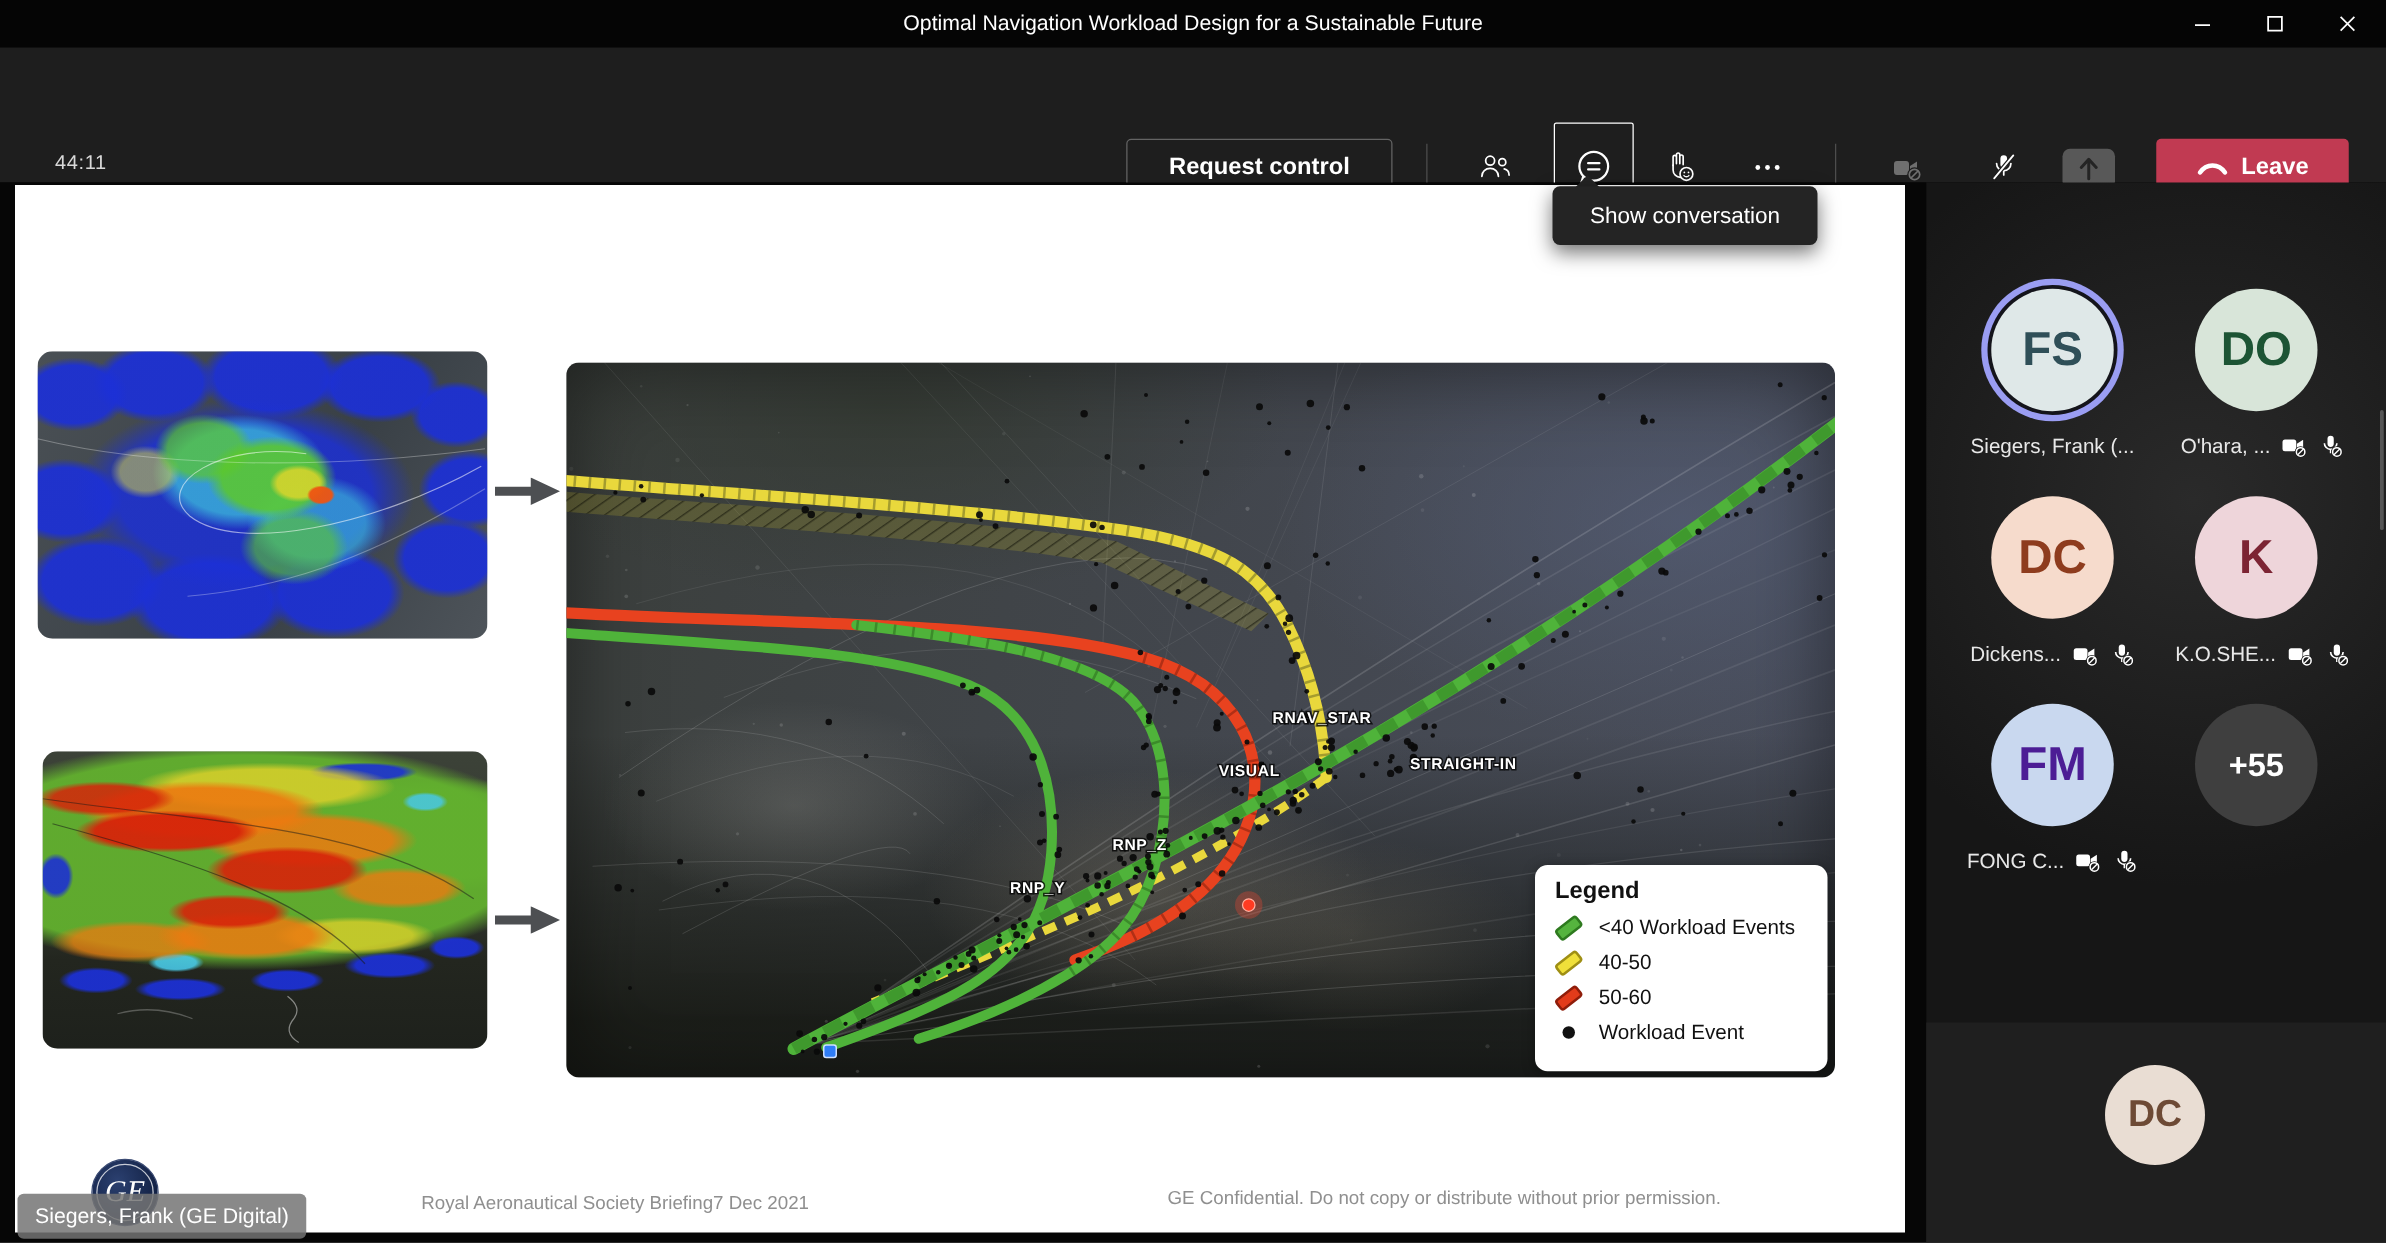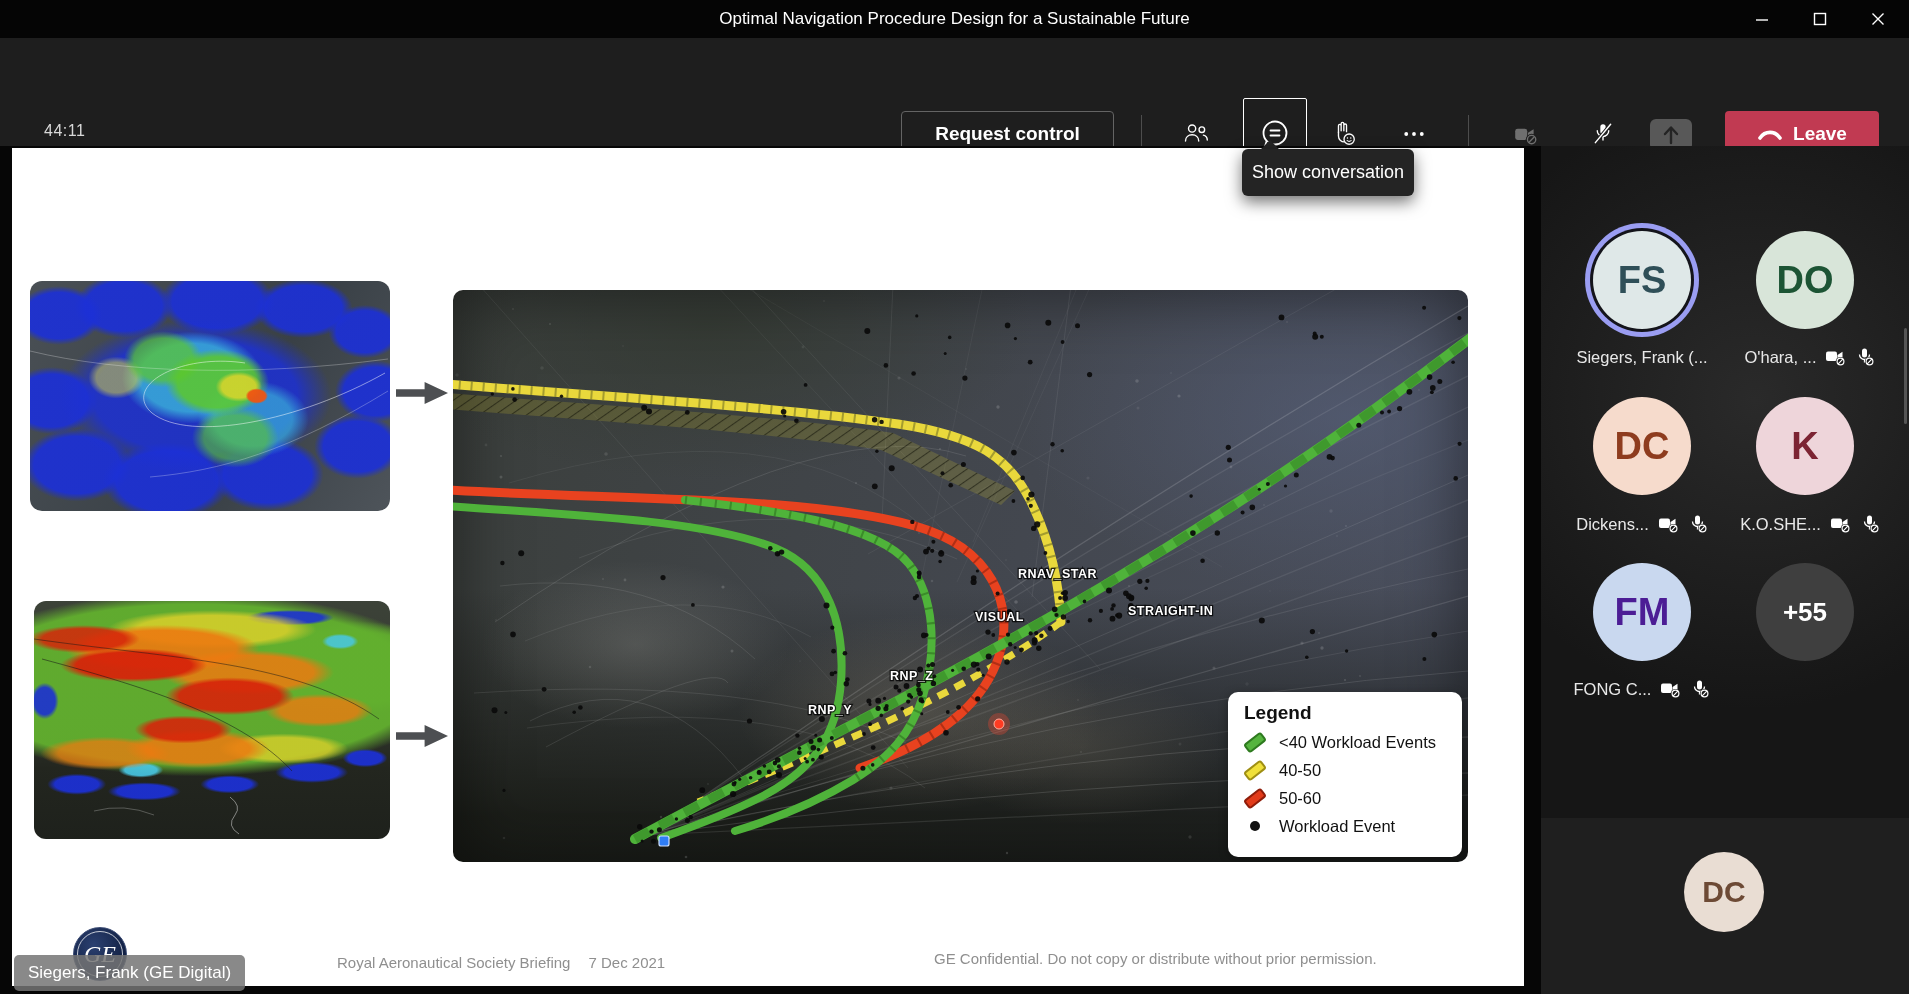--- a/index.html
+++ b/index.html
@@ -85,7 +85,7 @@
 <div class="screen">
 
   <div class="titlebar">
-    <div class="title">Optimal Navigation Procedure Design for a Sustainable Future</div>
+    <div class="title">Optimal Navigation Workload Design for a Sustainable Future</div>
     <div class="winbtn" style="left:1739px">
       <svg width="14" height="14">
           <line x1="1" y1="8" x2="13" y2="8" stroke="#fff" stroke-width="1.4"></line>

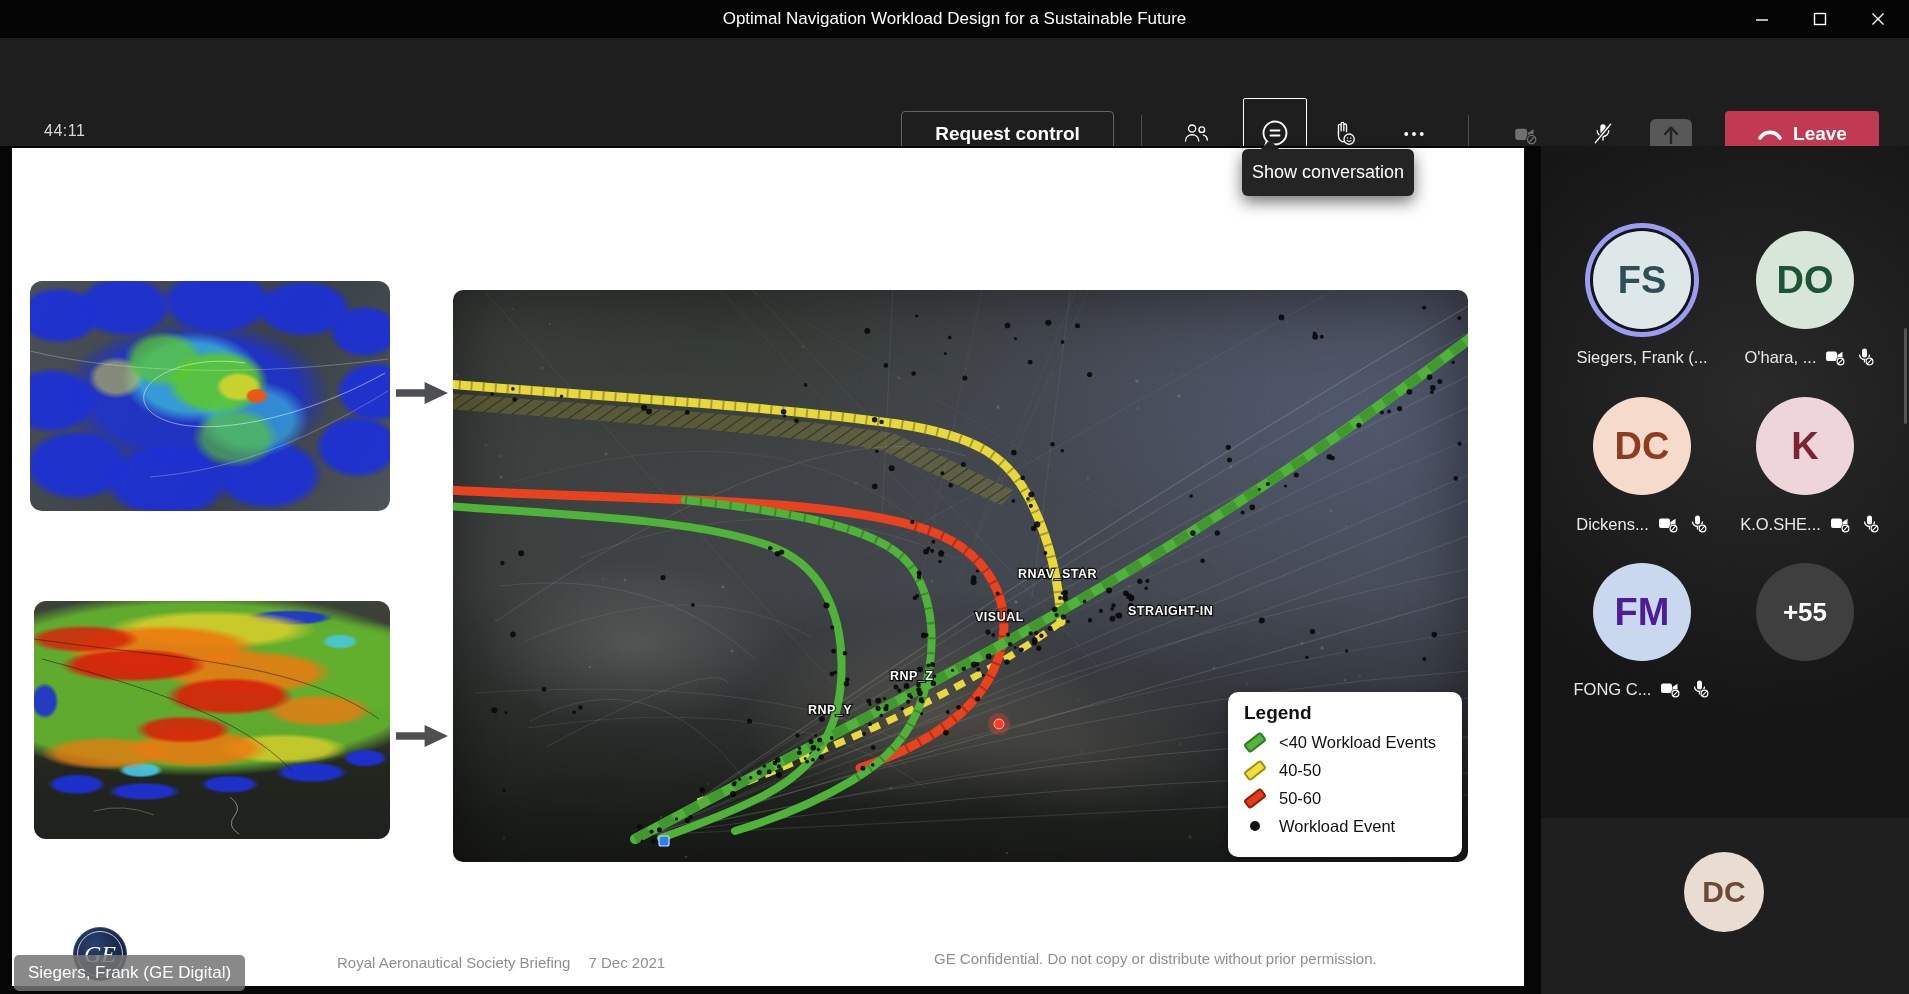--- a/index.html
+++ b/index.html
@@ -25,7 +25,7 @@
   .btn-leave{position:absolute;left:1725px;top:73px;width:154px;height:46px;background:#c13a52;
           border-radius:4px;color:#fff;font-size:19px;font-weight:600;display:flex;gap:10px;
           align-items:center;justify-content:center;border:none;}
-  .tooltip{position:absolute;left:1242px;top:149px;width:172px;height:47px;background:#242424;
+  .tooltip{position:absolute;left:1242px;top:149px;width:212px;height:47px;background:#242424;
           border-radius:6px;color:#fff;font-size:18px;display:flex;align-items:center;justify-content:center;
           box-shadow:0 6px 16px rgba(0,0,0,.55);z-index:40;}
   .tooltip-arrow{position:absolute;left:1263px;top:143px;width:14px;height:14px;background:#242424;

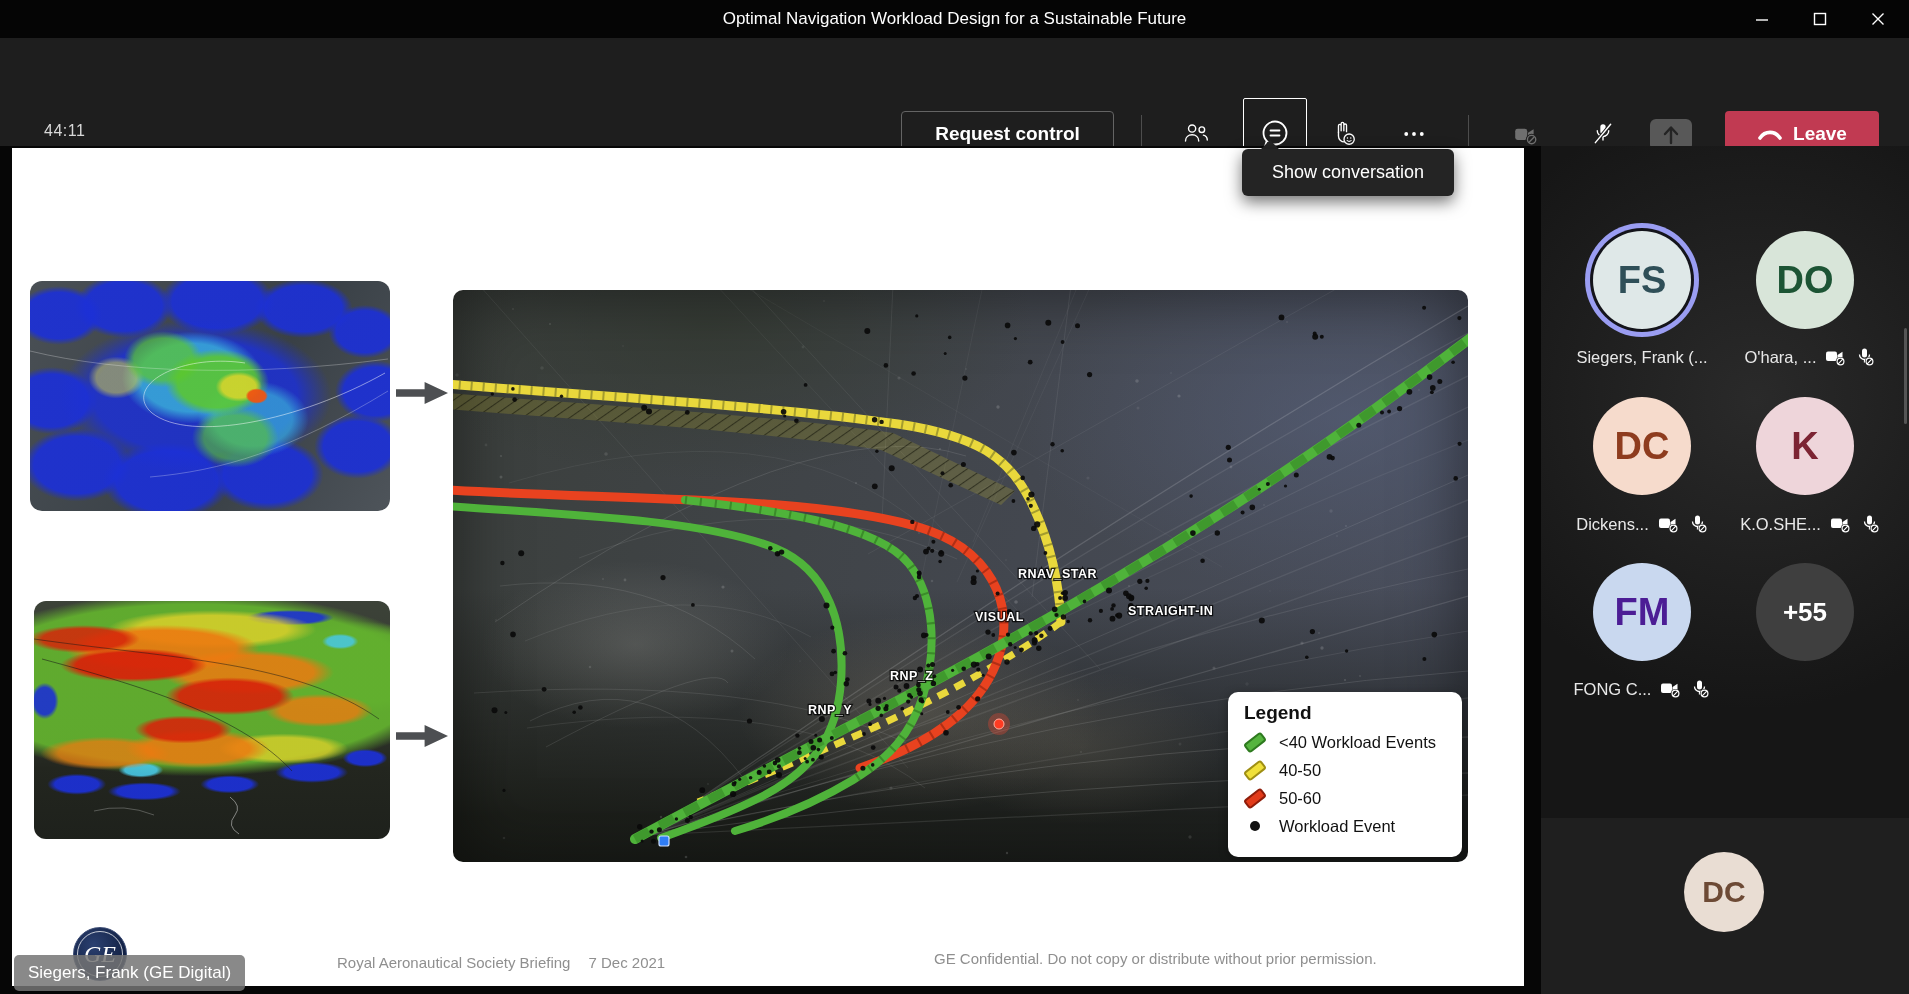--- a/index.html
+++ b/index.html
@@ -676,7 +676,7 @@
         </div>
       </div>
 
-      <div class="slide-footer" style="left:325px;top:806px;display:flex;gap:18px">
+      <div class="slide-footer" style="left:325px;top:806px;display:flex;">
         <span>Royal Aeronautical Society Briefing</span>
         <span>7 Dec 2021</span>
       </div>

